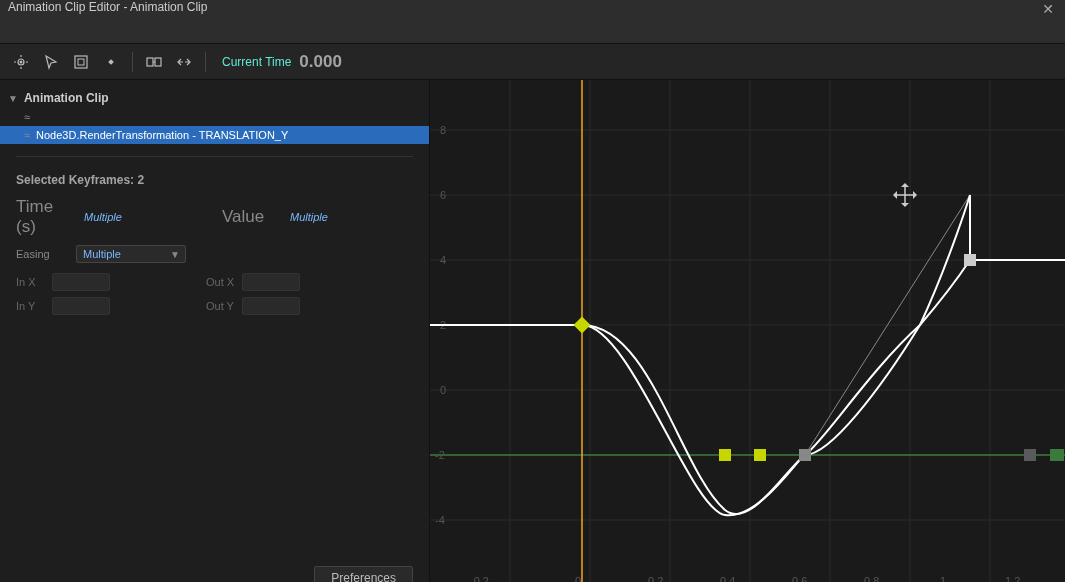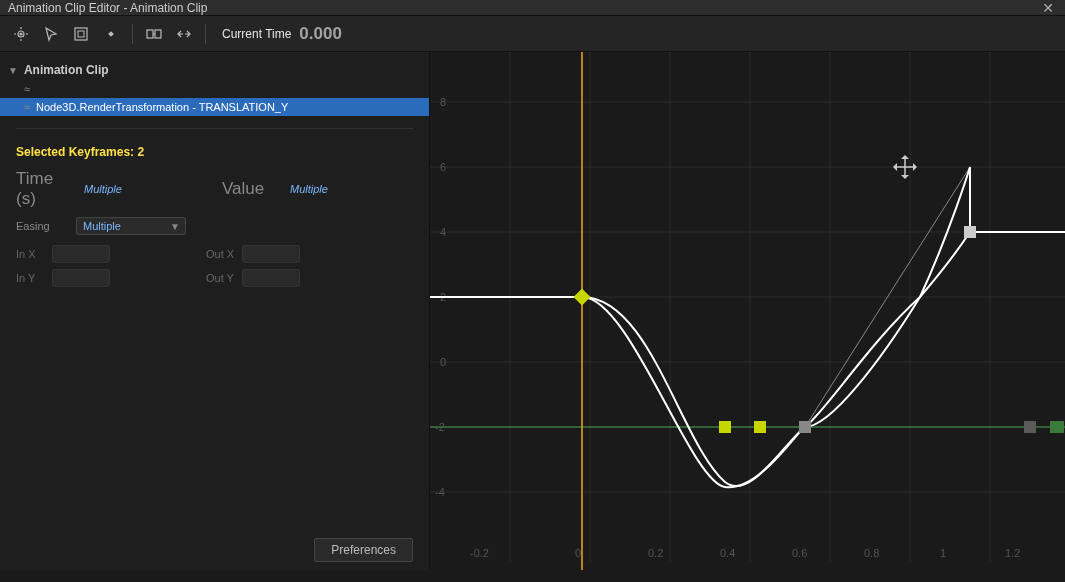--- a/index.html
+++ b/index.html
@@ -14,9 +14,8 @@
     }
     .title-bar {
       background: #2d2d2d;
-      height: 16px;
-      display: flex;
-      align-items: center;
+      height: 44px;
+      display: flex;
       padding: 0 8px;
       justify-content: space-between;
       border-bottom: 1px solid #111;

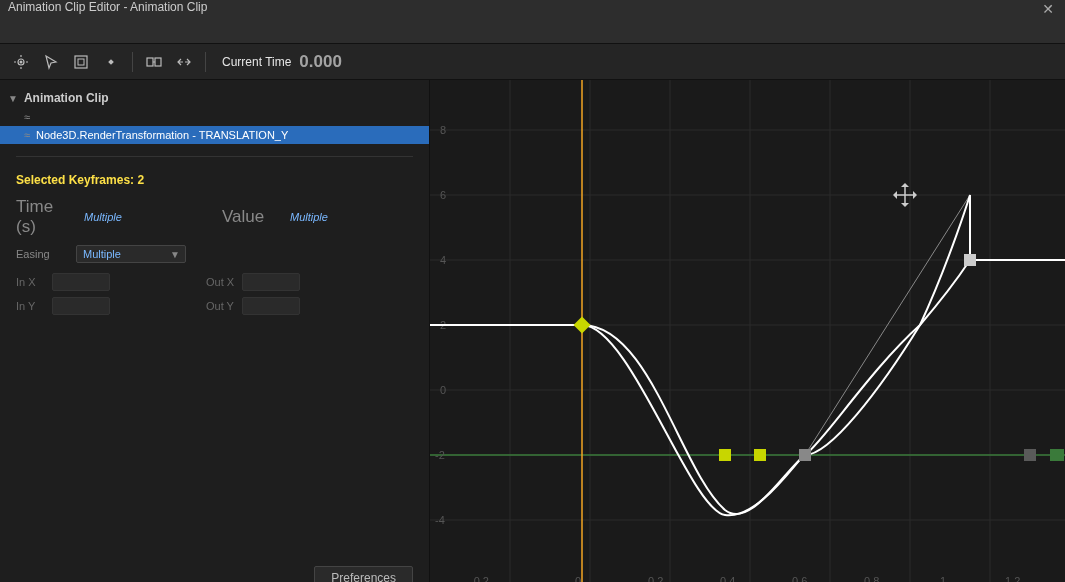--- a/index.html
+++ b/index.html
@@ -61,7 +61,7 @@
       margin: 0 4px;
     }
     .current-time-label {
-      color: #e5e5e5;
+      color: #5eead4;
       font-size: 12px;
       margin-left: 8px;
     }

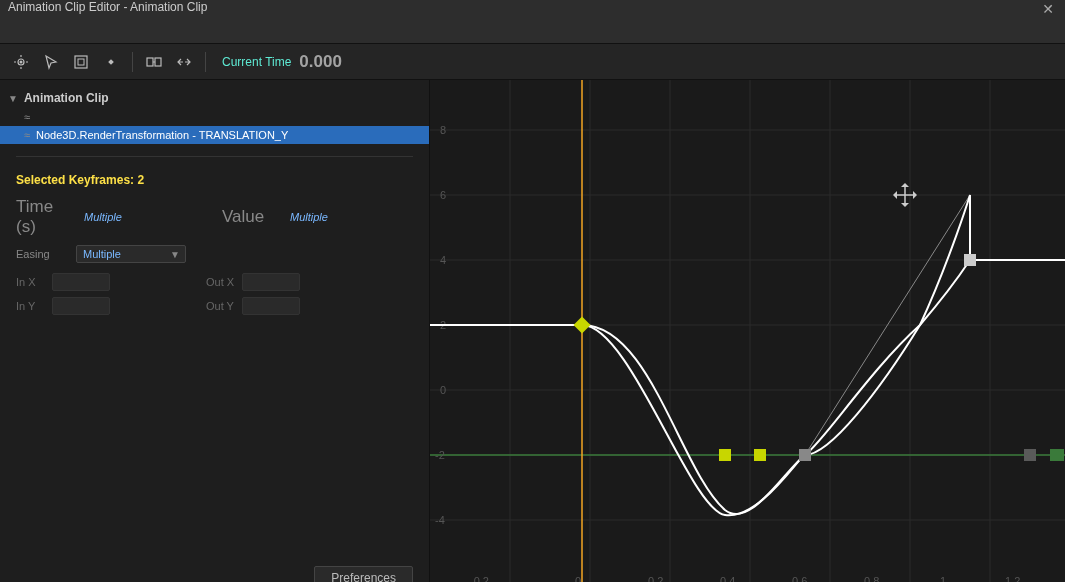--- a/index.html
+++ b/index.html
@@ -132,7 +132,7 @@
     .keyframe-title {
       font-weight: 700;
       font-size: 12px;
-      color: #fde047;
+      color: #a3a3a3;
       margin-bottom: 10px;
     }
     .prop-row {

